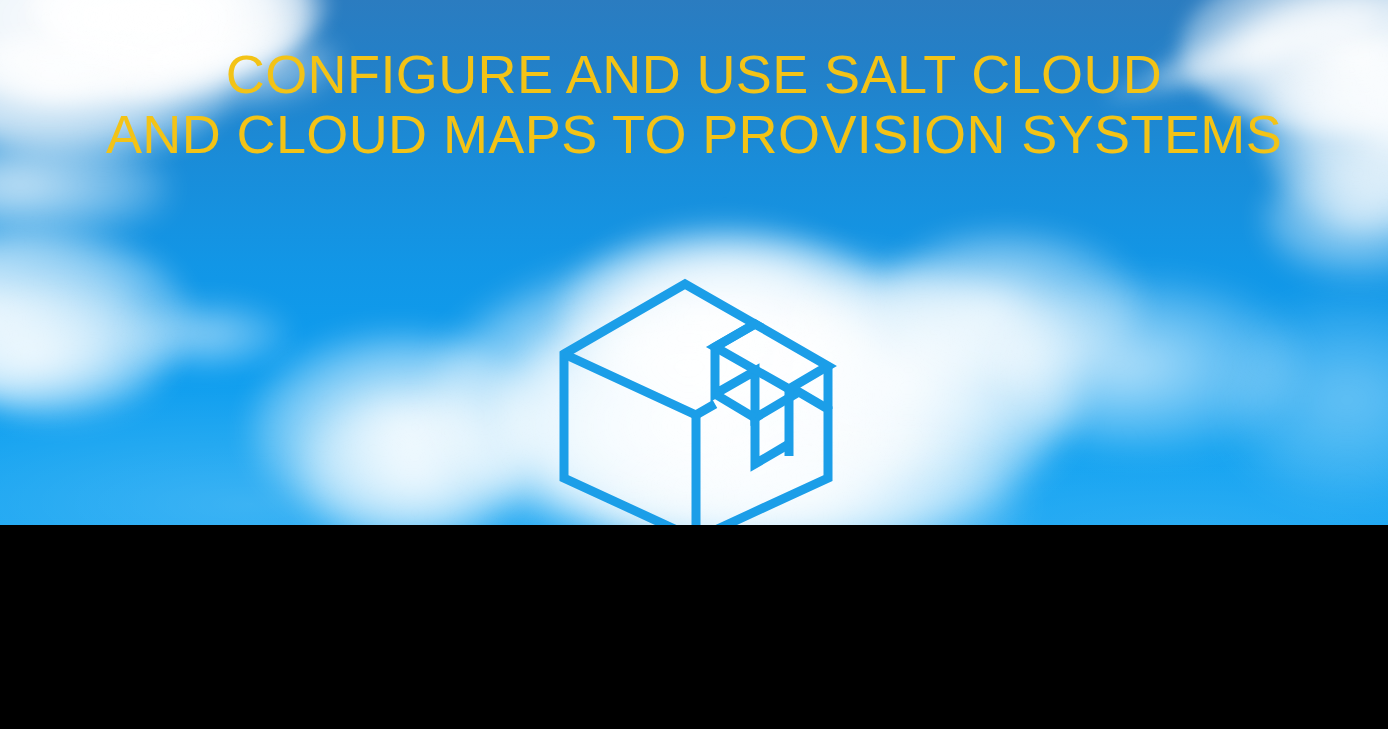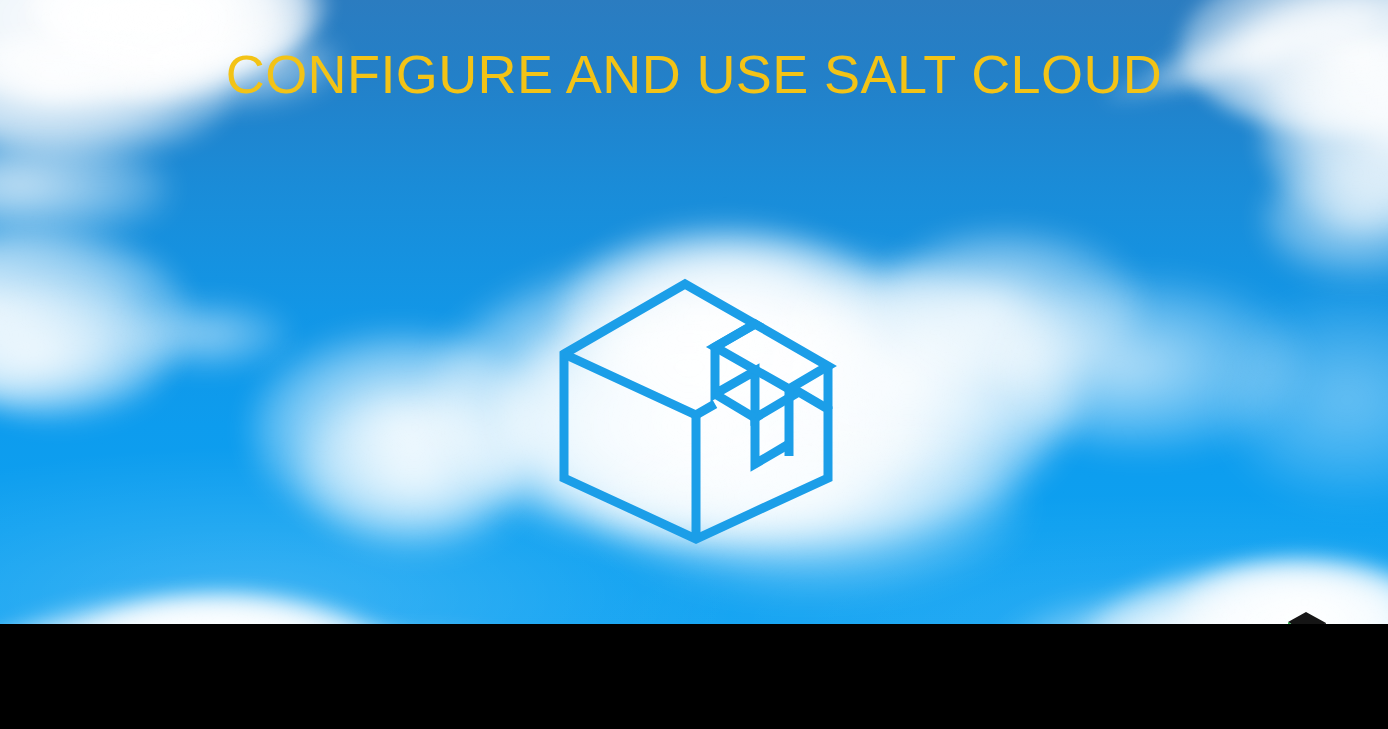--- a/index.html
+++ b/index.html
@@ -14,7 +14,7 @@
   #slide {
     position: relative;
     width: 1388px;
-    height: 624px;
+    height: 525px;
     overflow: hidden;
     background: #4c1d95;
   }

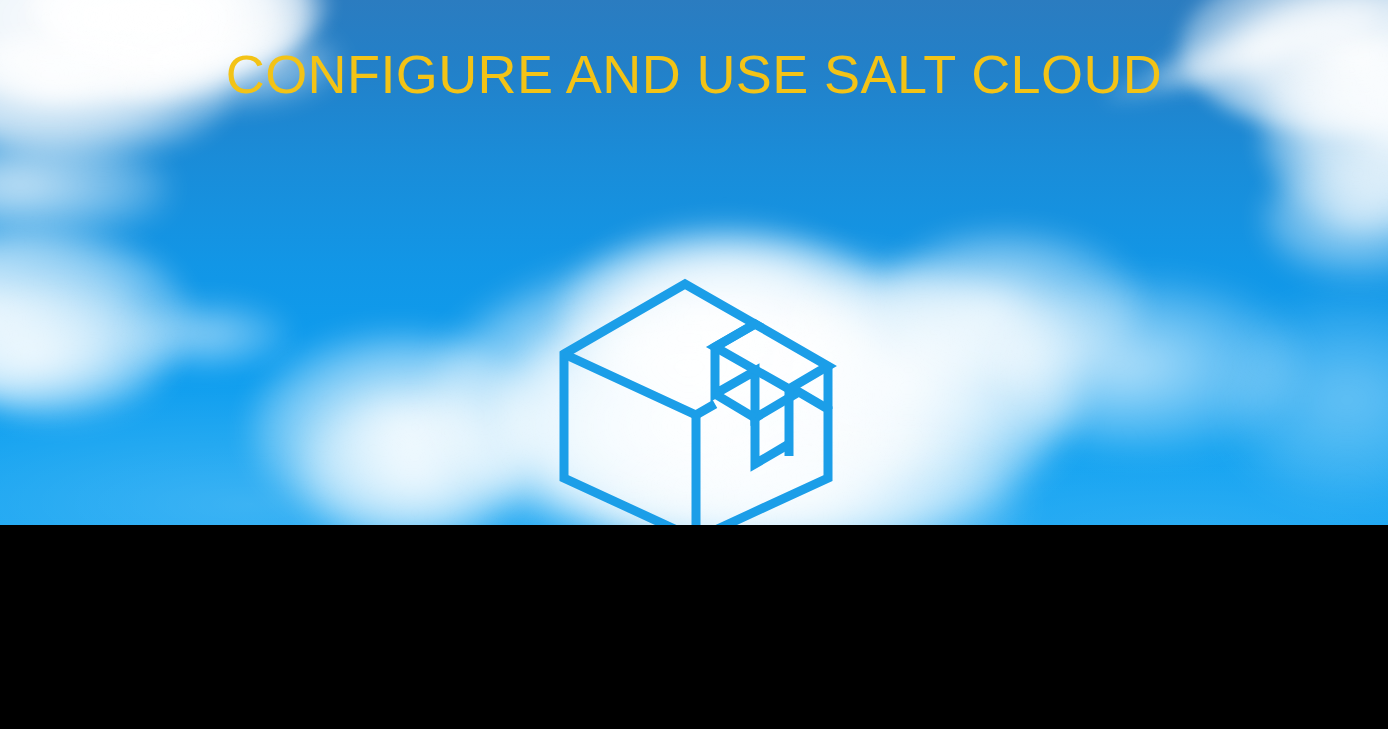--- a/index.html
+++ b/index.html
@@ -257,6 +257,7 @@
 
   <div class="title-block">
     <span class="title-line">CONFIGURE AND USE SALT CLOUD</span>
+    <span class="title-line">AND CLOUD MAPS TO PROVISION SYSTEMS</span>
   </div>
 
   <div class="salt-logo">

